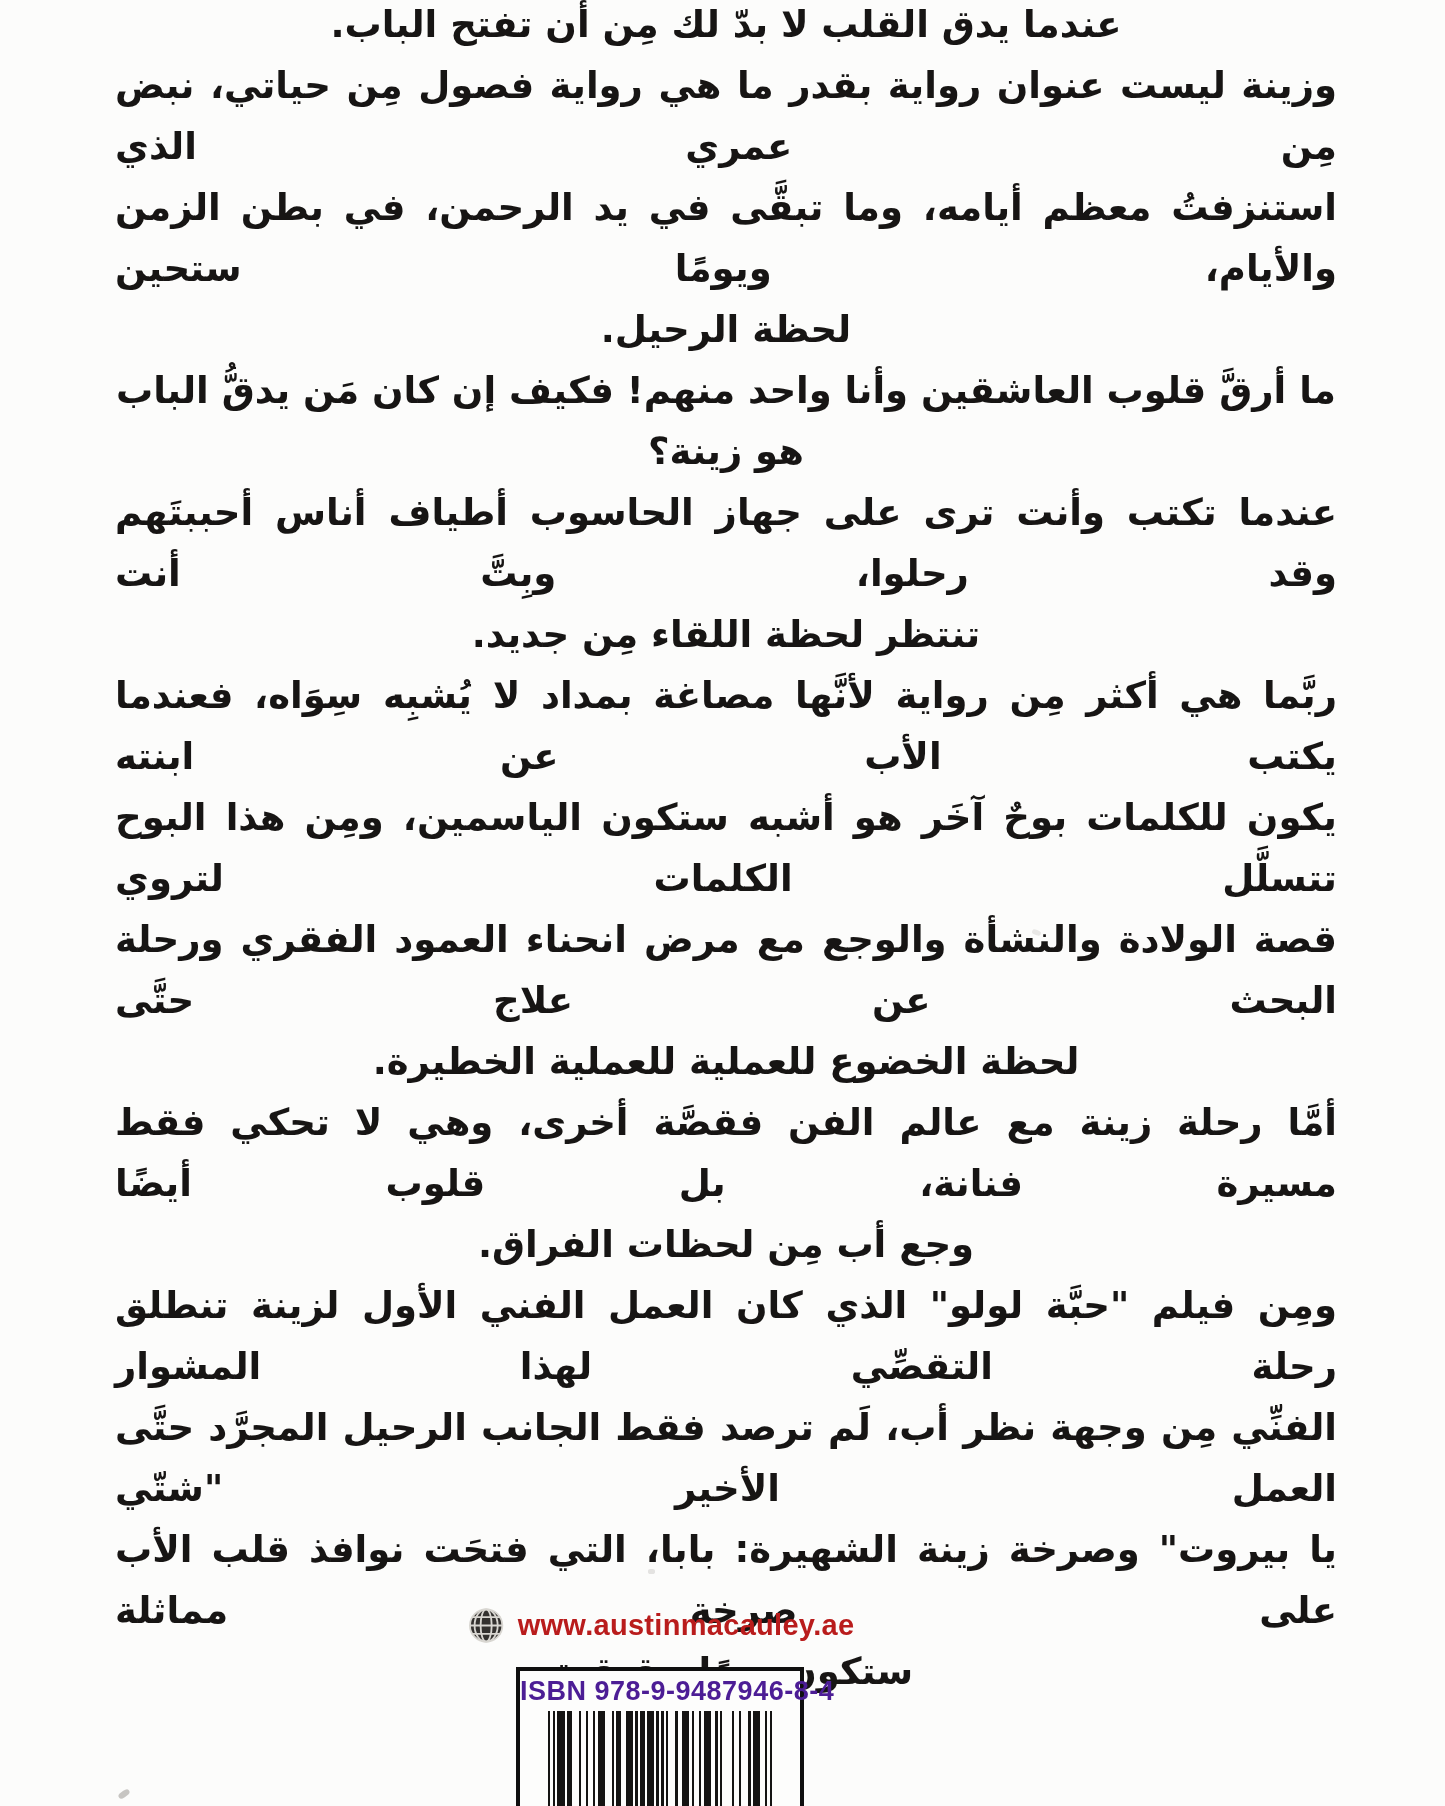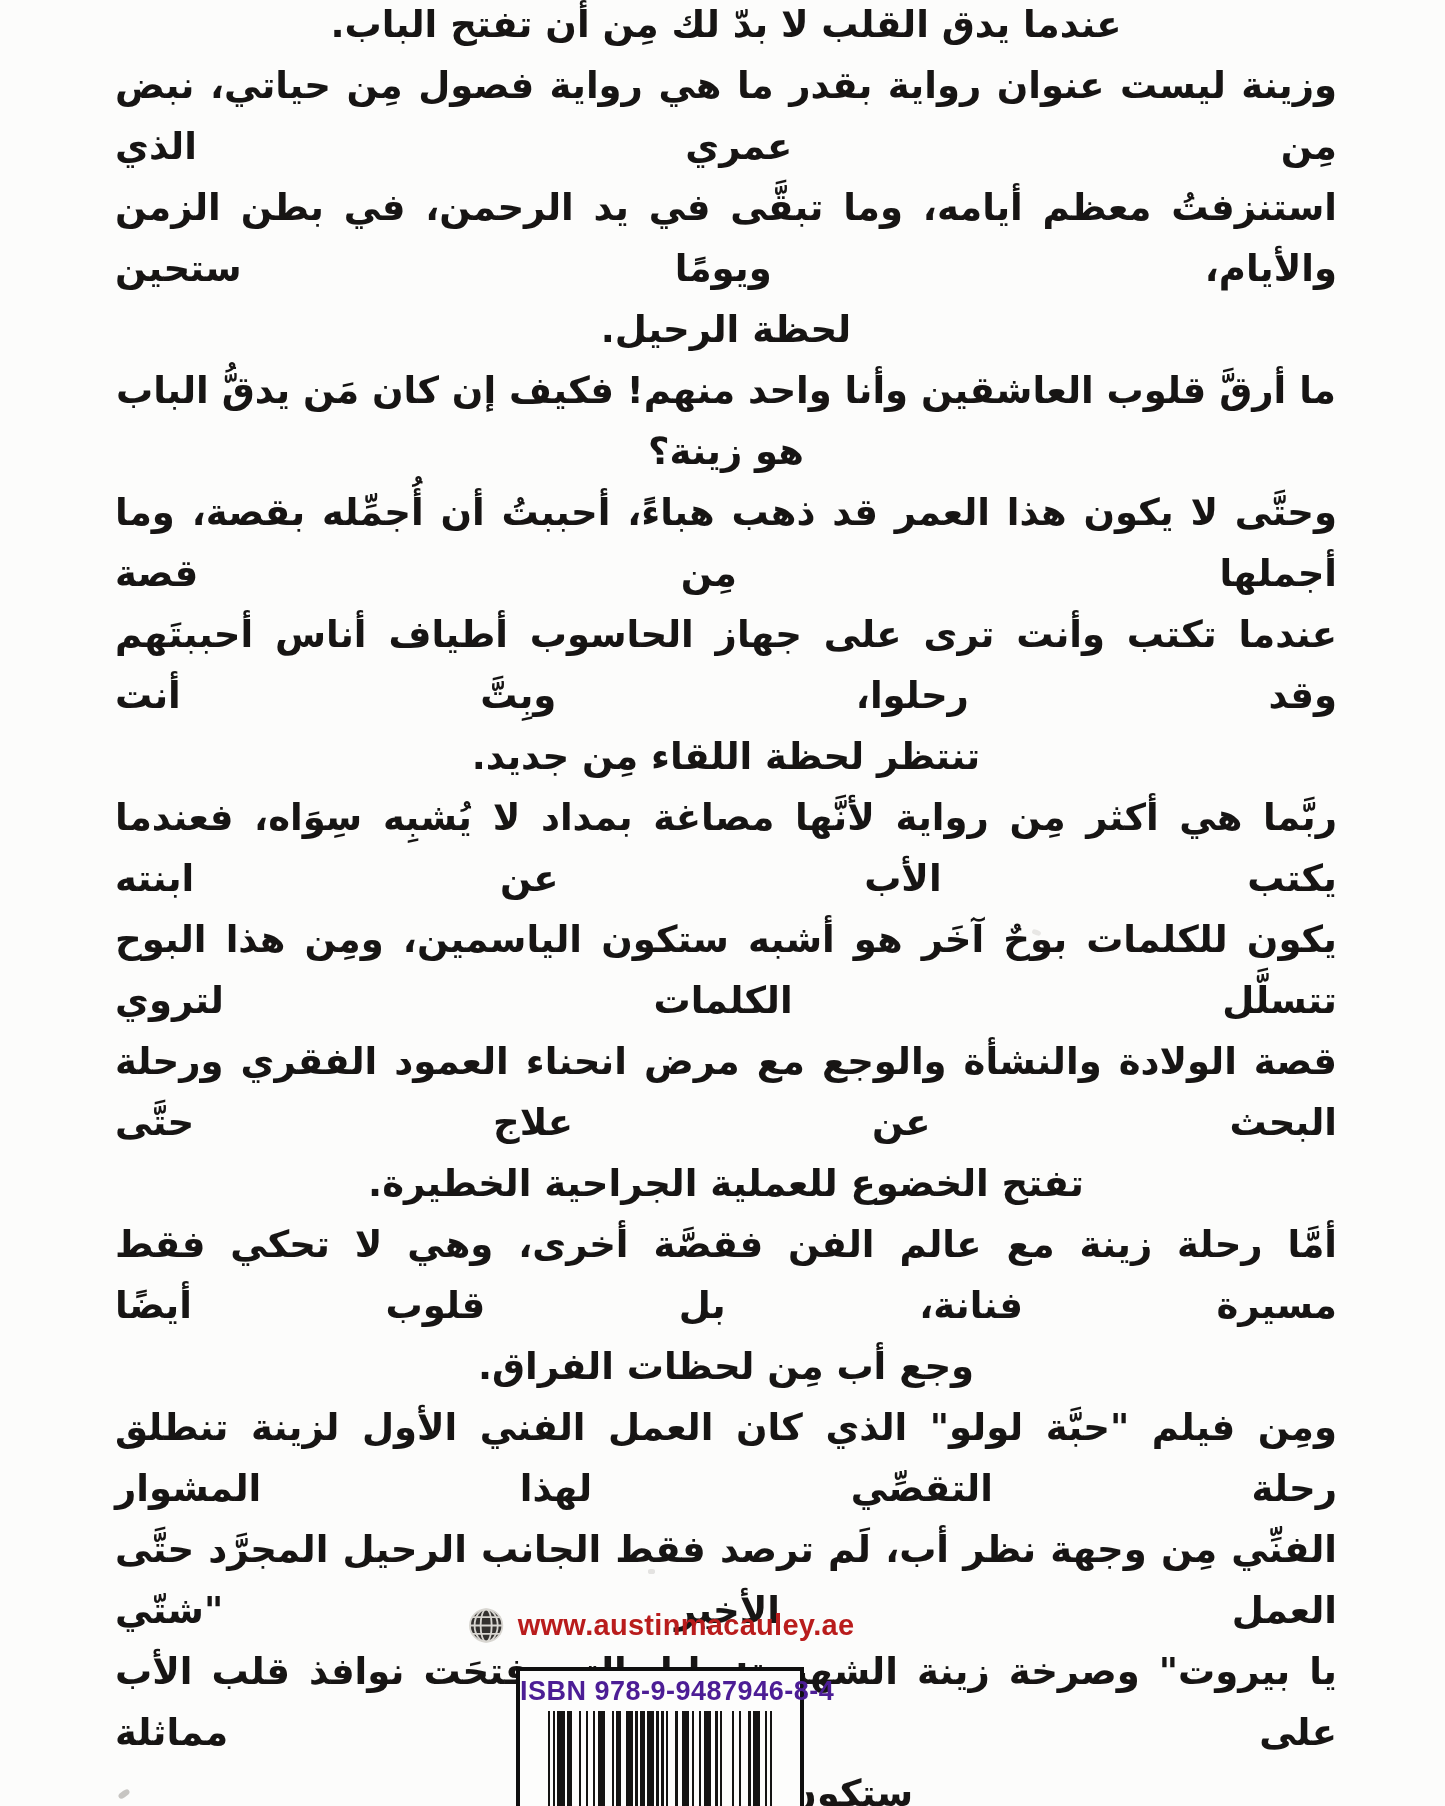--- a/index.html
+++ b/index.html
@@ -88,7 +88,6 @@
         <div class="line center">ما أرقَّ قلوب العاشقين وأنا واحد منهم! فكيف إن كان مَن يدقُّ الباب هو زينة؟</div>
       </div>
       <div class="paragraph">
-        <div class="line justify">وحتَّى لا يكون هذا العمر قد ذهب هباءً، أحببتُ أن أُجمِّله بقصة، وما أجملها مِن قصة</div>
         <div class="line justify">عندما تكتب وأنت ترى على جهاز الحاسوب أطياف أناس أحببتَهم وقد رحلوا، وبِتَّ أنت</div>
         <div class="line center">تنتظر لحظة اللقاء مِن جديد.</div>
       </div>

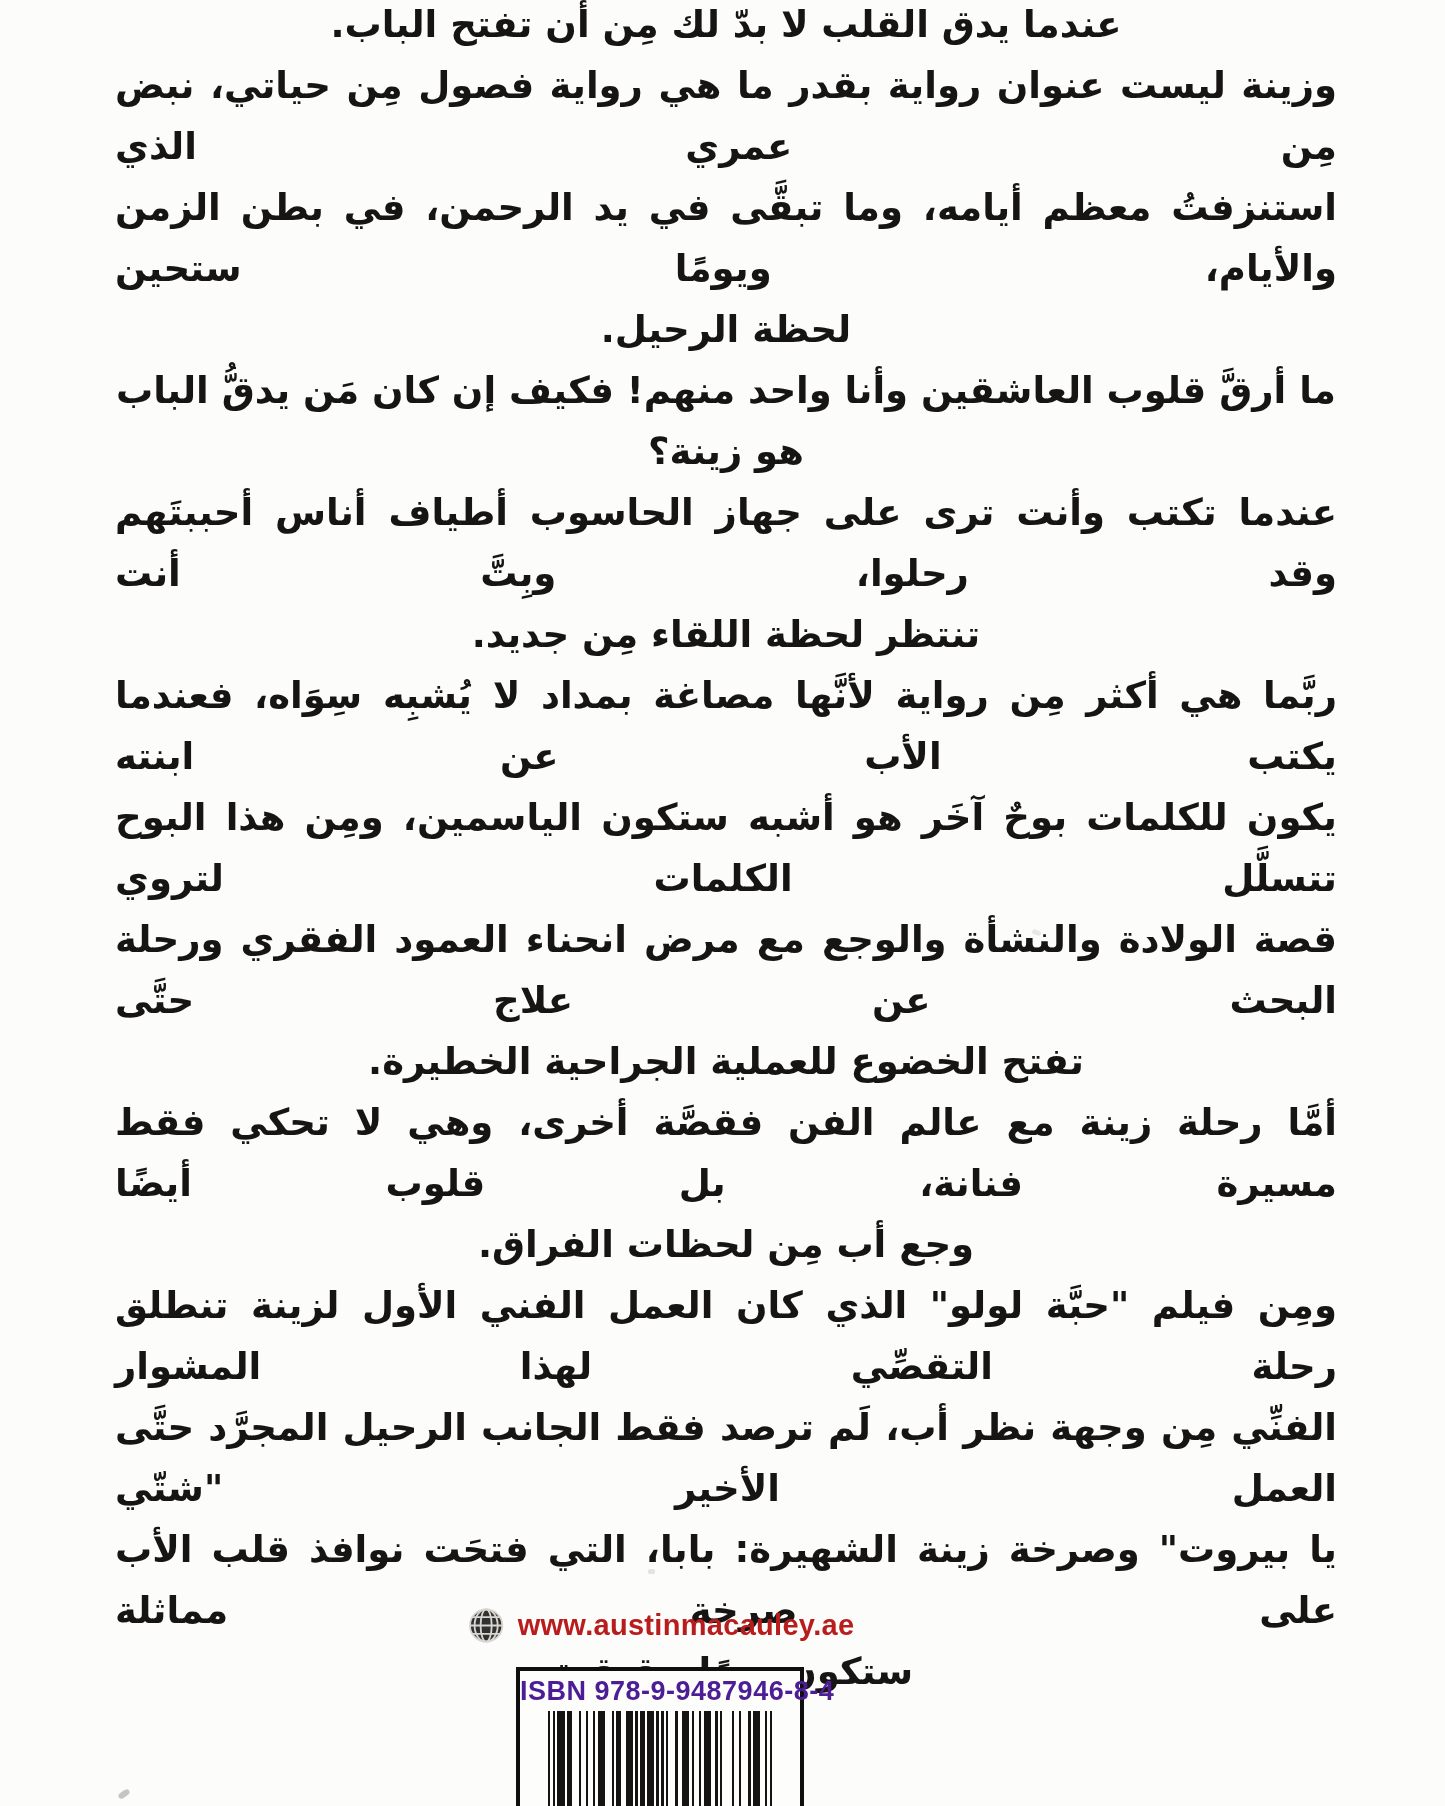--- a/index.html
+++ b/index.html
@@ -95,7 +95,7 @@
         <div class="line justify">ربَّما هي أكثر مِن رواية لأنَّها مصاغة بمداد لا يُشبِه سِوَاه، فعندما يكتب الأب عن ابنته</div>
         <div class="line justify">يكون للكلمات بوحٌ آخَر هو أشبه ستكون الياسمين، ومِن هذا البوح تتسلَّل الكلمات لتروي</div>
         <div class="line justify">قصة الولادة والنشأة والوجع مع مرض انحناء العمود الفقري ورحلة البحث عن علاج حتَّى</div>
-        <div class="line center">تفتح الخضوع للعملية الجراحية الخطيرة.</div>
+        <div class="line center">لحظة الخضوع للعملية للعملية الخطيرة.</div>
       </div>
       <div class="paragraph">
         <div class="line justify">أمَّا رحلة زينة مع عالم الفن فقصَّة أخرى، وهي لا تحكي فقط مسيرة فنانة، بل قلوب أيضًا</div>

